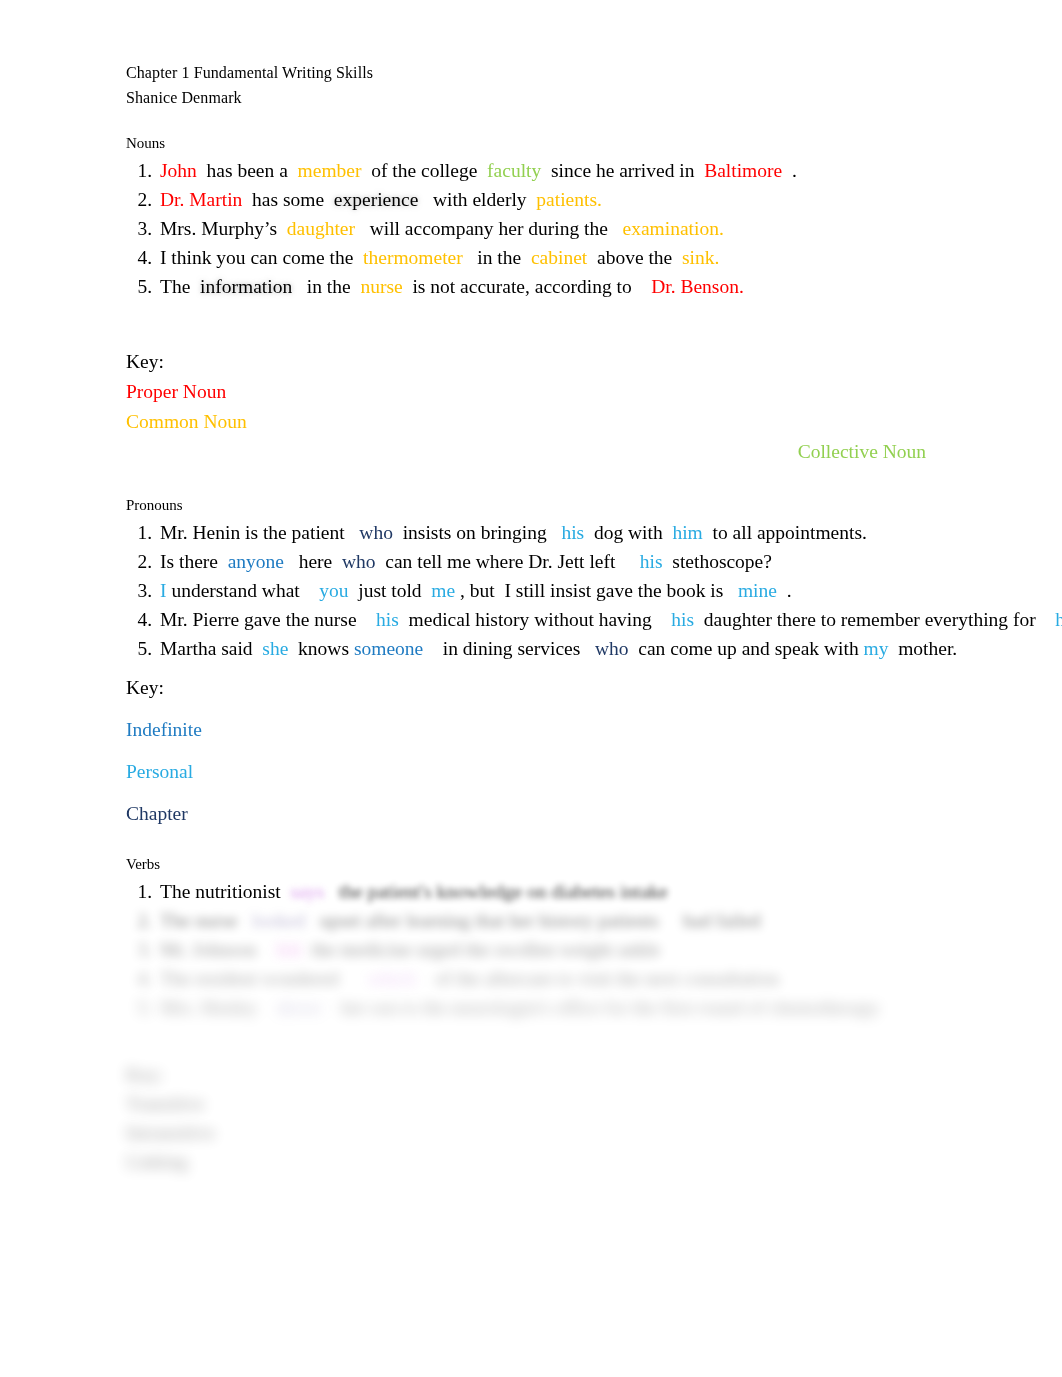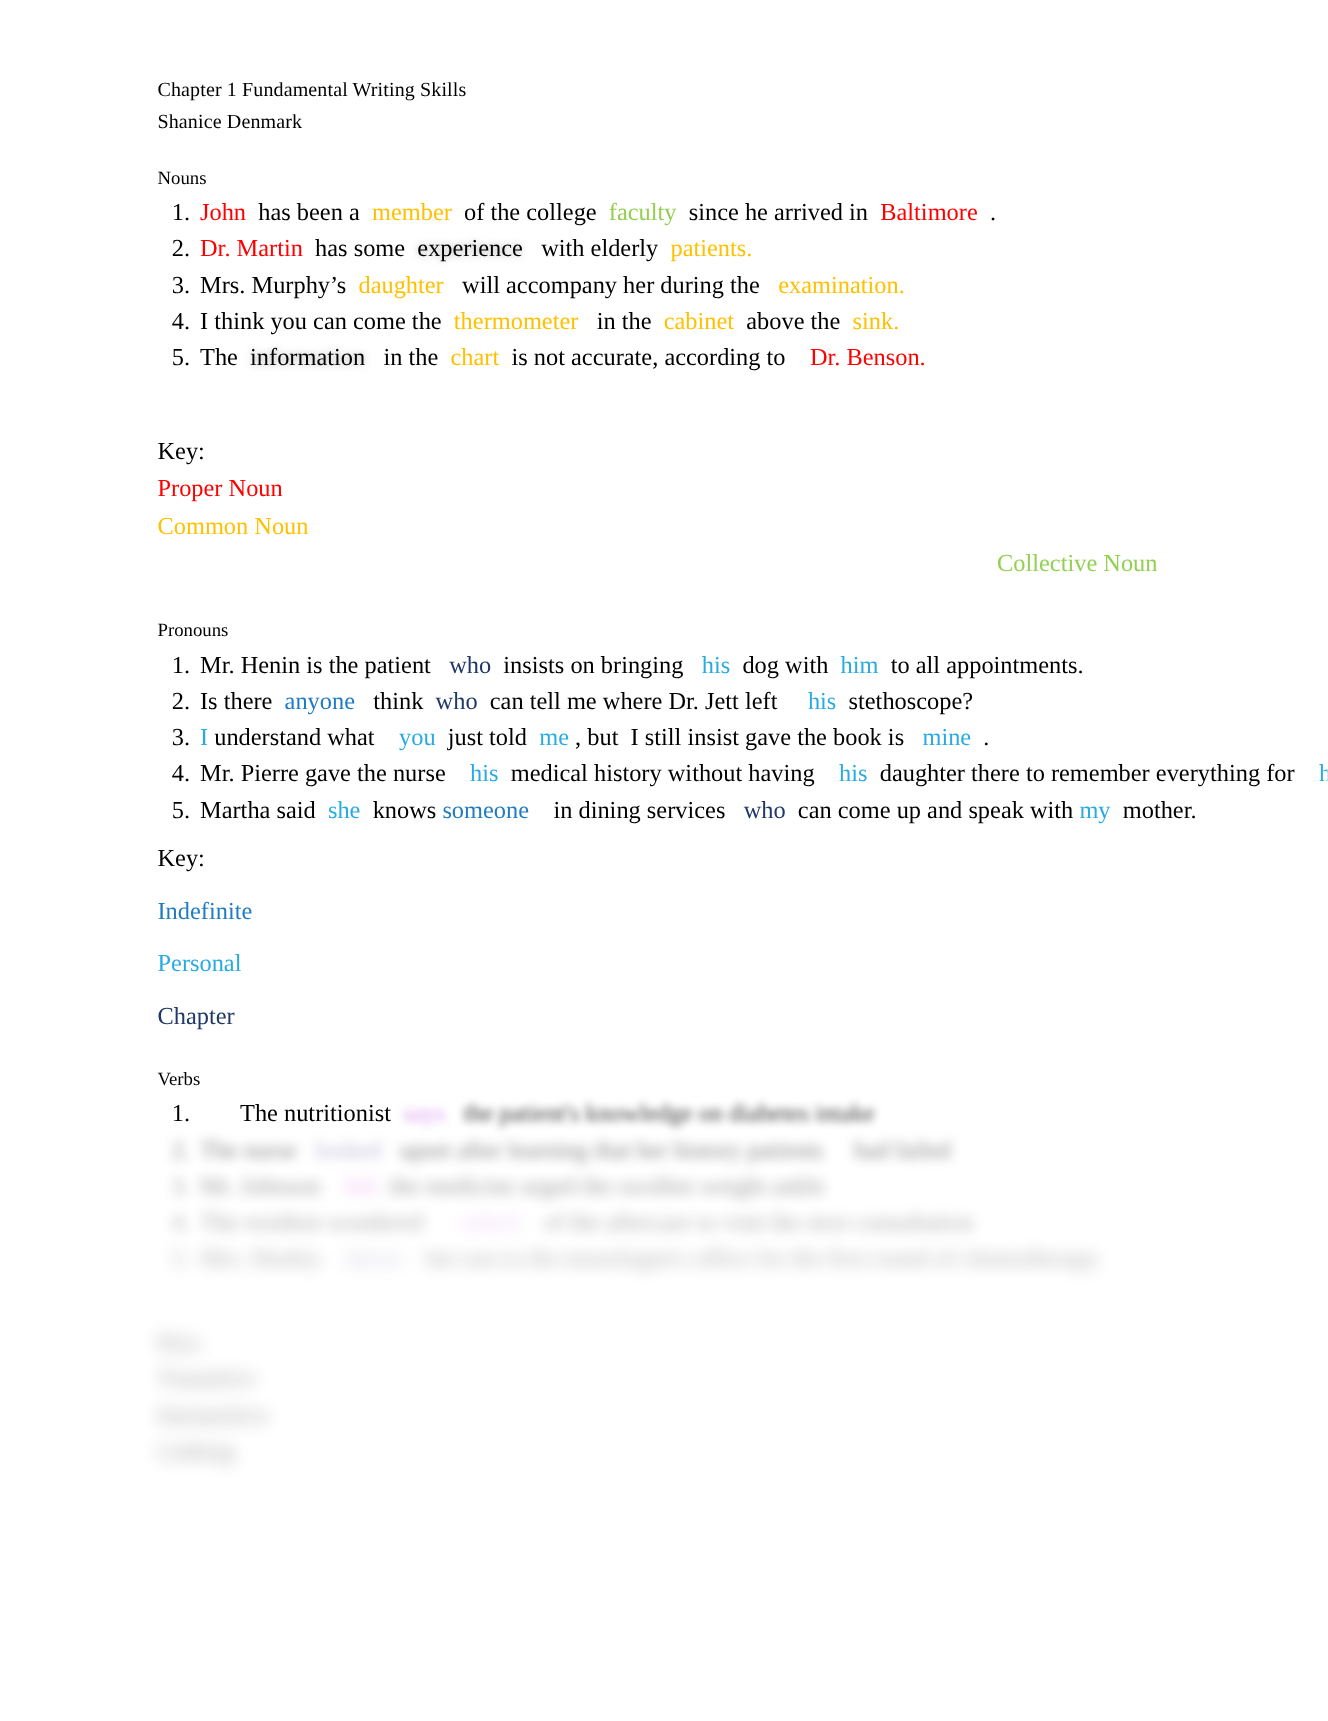--- a/index.html
+++ b/index.html
@@ -137,7 +137,7 @@
         <li><span class="num">2.</span><span class="sp c-proper">Dr. Martin</span><span class="sp c-plain">  has some  </span><span class="sp c-shadow">experience</span><span class="sp c-plain">   with elderly  </span><span class="sp c-common">patients.</span></li>
         <li><span class="num">3.</span><span class="sp c-plain">Mrs. Murphy’s  </span><span class="sp c-common">daughter</span><span class="sp c-plain">   will accompany her during the   </span><span class="sp c-common">examination.</span></li>
         <li><span class="num">4.</span><span class="sp c-plain">I think you can come the  </span><span class="sp c-common">thermometer</span><span class="sp c-plain">   in the  </span><span class="sp c-common">cabinet</span><span class="sp c-plain">  above the  </span><span class="sp c-common">sink.</span></li>
-        <li><span class="num">5.</span><span class="sp c-plain">The  </span><span class="sp c-shadow">information</span><span class="sp c-plain">   in the  </span><span class="sp c-common">chart</span><span class="sp c-plain">  is not accurate, according to    </span><span class="sp c-proper">Dr. Benson.</span></li>
+        <li><span class="num">5.</span><span class="sp c-plain">The  </span><span class="sp c-shadow">information</span><span class="sp c-plain">   in the  </span><span class="sp c-common">nurse</span><span class="sp c-plain">  is not accurate, according to    </span><span class="sp c-proper">Dr. Benson.</span></li>
       </ol>
 
     <div class="key-block key-nouns">

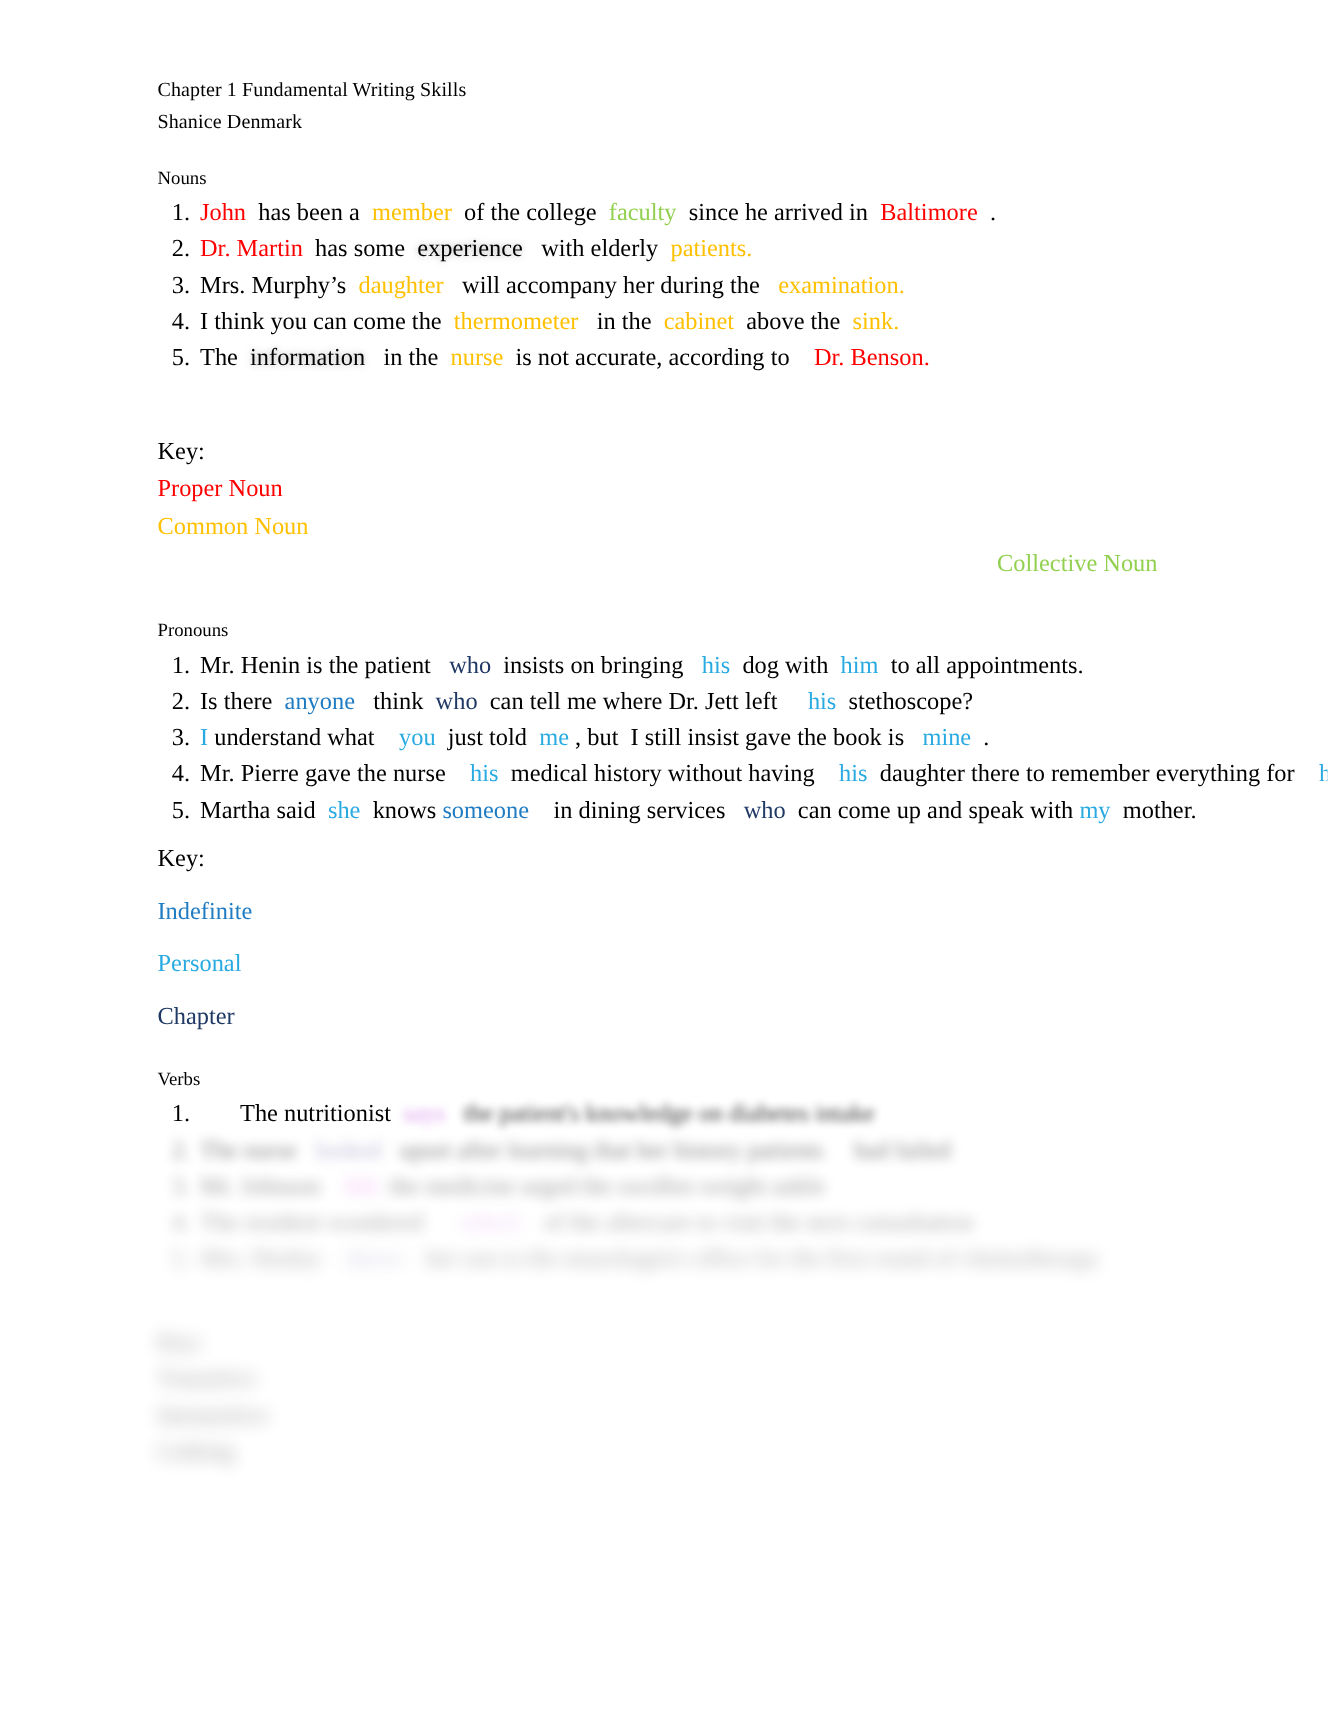--- a/index.html
+++ b/index.html
@@ -152,7 +152,7 @@
     <div class="section-label" style="margin-top:27px">Pronouns</div>
     <ol class="doc-list pronouns-list" id="pronouns-list">
         <li><span class="num">1.</span><span class="sp c-plain">Mr. Henin is the patient   </span><span class="sp c-relative">who</span><span class="sp c-plain">  insists on bringing   </span><span class="sp c-personal">his</span><span class="sp c-plain">  dog with  </span><span class="sp c-personal">him</span><span class="sp c-plain">  to all appointments.</span></li>
-        <li><span class="num">2.</span><span class="sp c-plain">Is there  </span><span class="sp c-indefinite">anyone</span><span class="sp c-plain">   think  </span><span class="sp c-relative">who</span><span class="sp c-plain">  can tell me where Dr. Jett left     </span><span class="sp c-personal">his</span><span class="sp c-plain">  stethoscope?</span></li>
+        <li><span class="num">2.</span><span class="sp c-plain">Is there  </span><span class="sp c-indefinite">anyone</span><span class="sp c-plain">   here  </span><span class="sp c-relative">who</span><span class="sp c-plain">  can tell me where Dr. Jett left     </span><span class="sp c-personal">his</span><span class="sp c-plain">  stethoscope?</span></li>
         <li><span class="num">3.</span><span class="sp c-personal">I</span><span class="sp c-plain"> understand what    </span><span class="sp c-personal">you</span><span class="sp c-plain">  just told  </span><span class="sp c-personal">me</span><span class="sp c-plain"> , but  I still insist gave the book is   </span><span class="sp c-personal">mine</span><span class="sp c-plain">  .</span></li>
         <li><span class="num">4.</span><span class="sp c-plain">Mr. Pierre gave the nurse    </span><span class="sp c-personal">his</span><span class="sp c-plain">  medical history without having    </span><span class="sp c-personal">his</span><span class="sp c-plain">  daughter there to remember everything for    </span><span class="sp c-personal">him</span></li>
         <li><span class="num">5.</span><span class="sp c-plain">Martha said  </span><span class="sp c-personal">she</span><span class="sp c-plain">  knows </span><span class="sp c-indefinite">someone</span><span class="sp c-plain">    in dining services   </span><span class="sp c-relative">who</span><span class="sp c-plain">  can come up and speak with </span><span class="sp c-personal">my</span><span class="sp c-plain">  mother.</span></li>

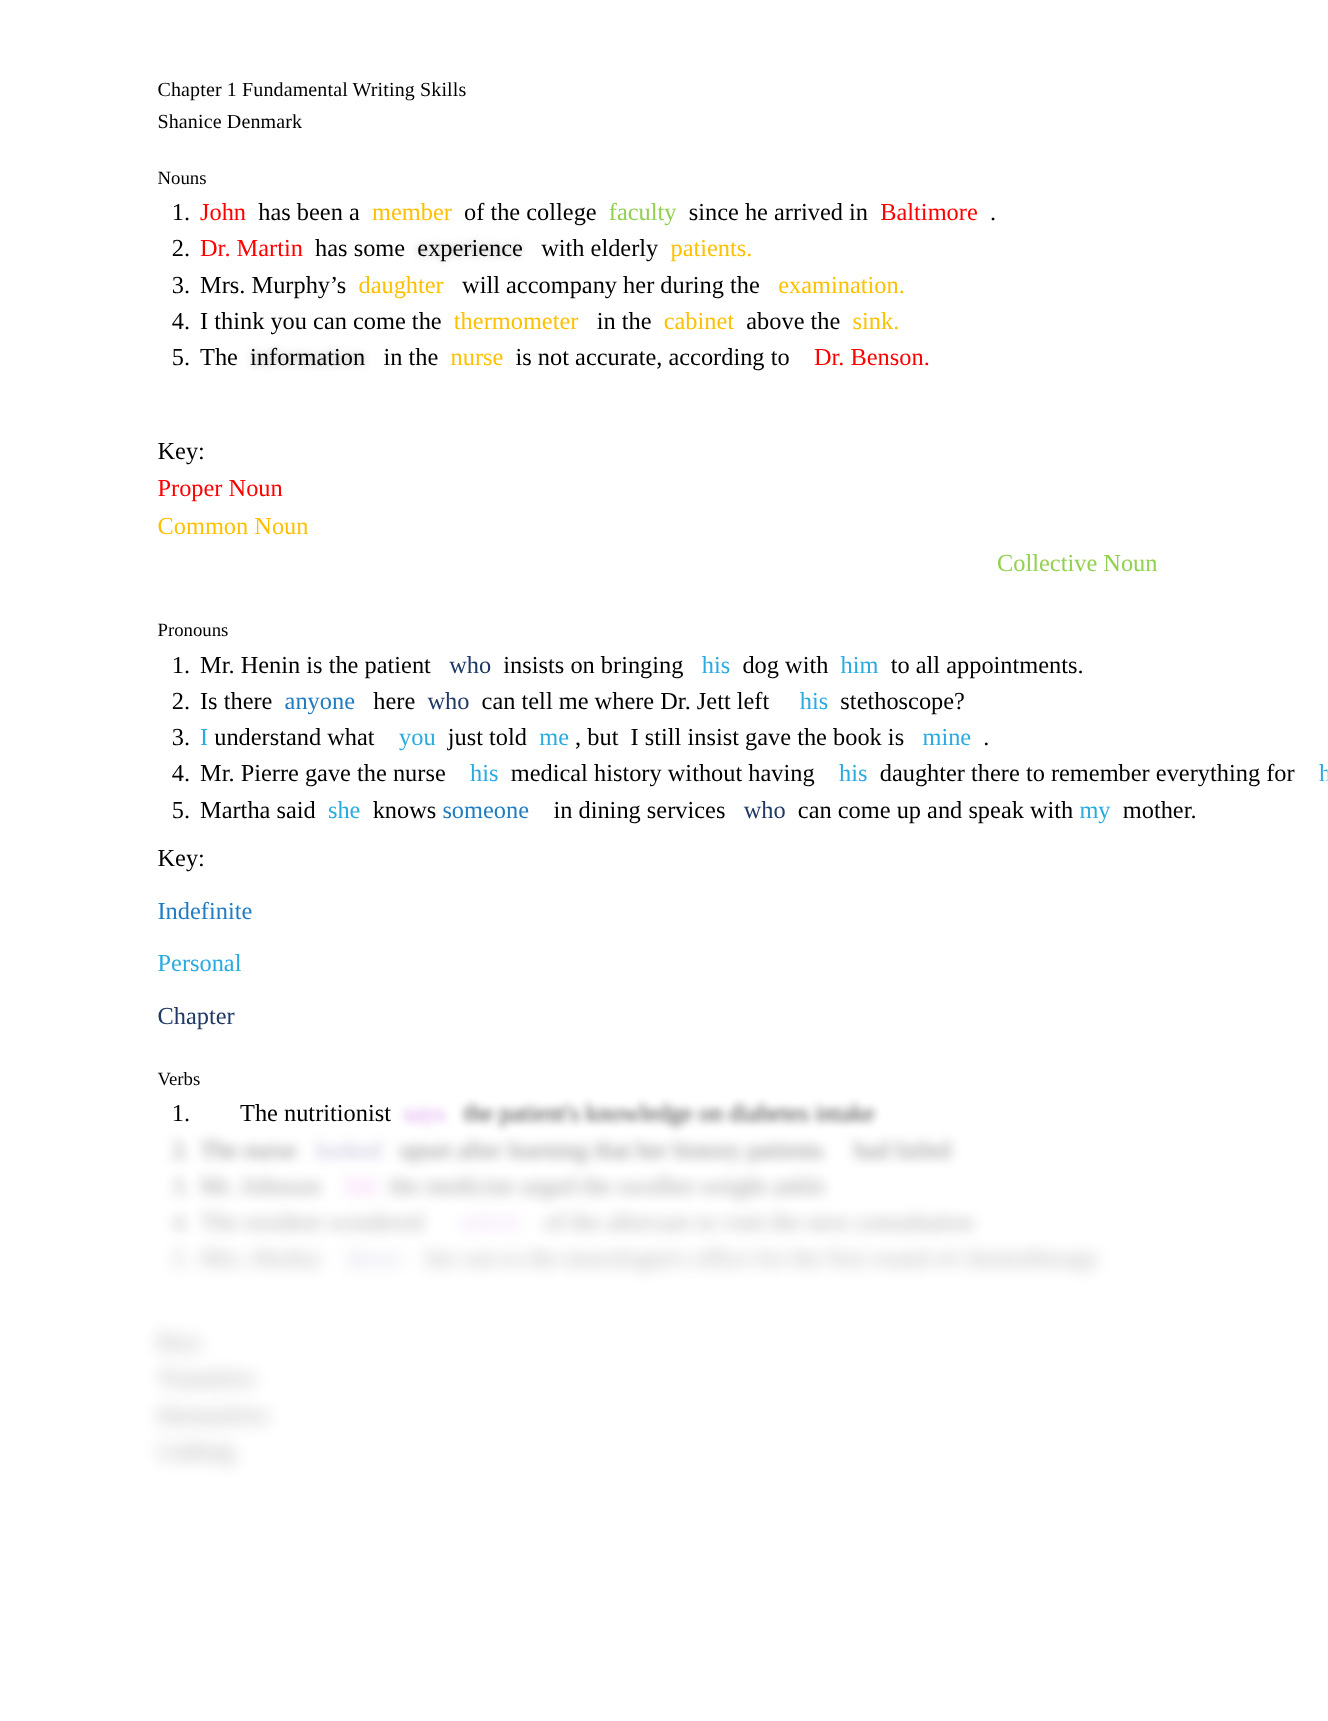--- a/index.html
+++ b/index.html
@@ -116,7 +116,7 @@
   .blur-6 { filter: blur(6.2px); opacity: 0.34; }
   .blur-7 { filter: blur(6.6px); opacity: 0.40; }
 
-  .verb-partial .vis { filter: none; margin-left: 32px; }
+  .verb-partial .vis { filter: none; }
 
   .c-verb-a { color: #E26AE2; }
   .c-verb-b { color: #CF7FE8; }

